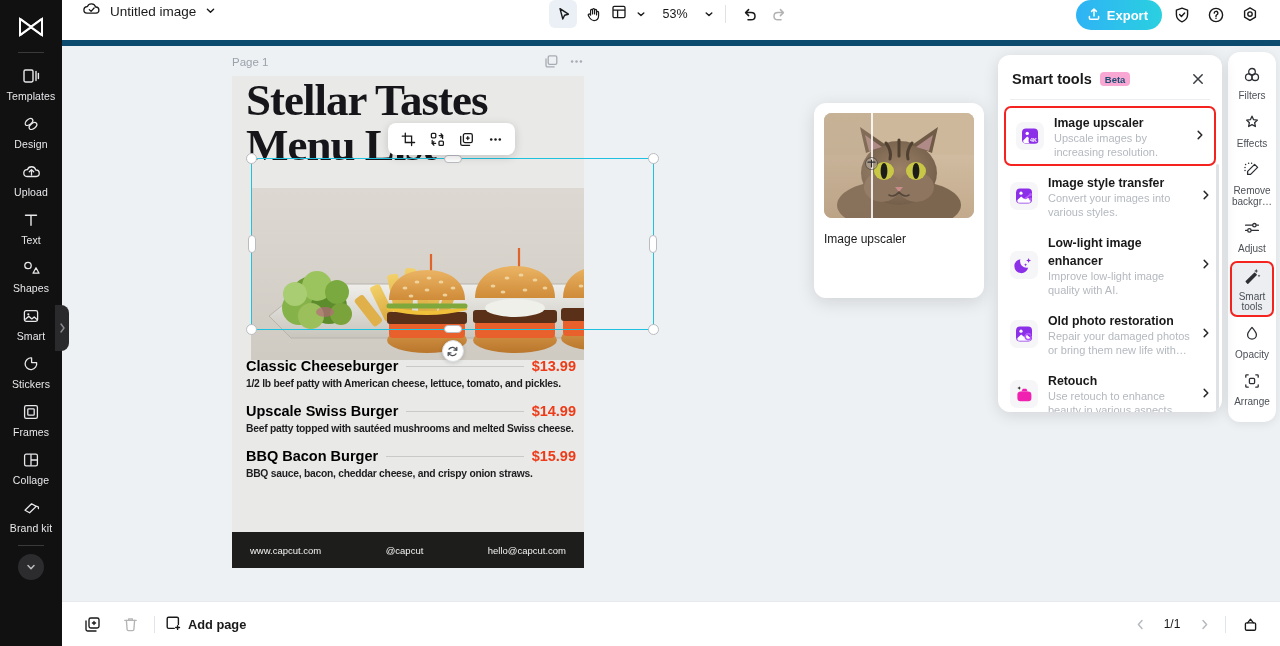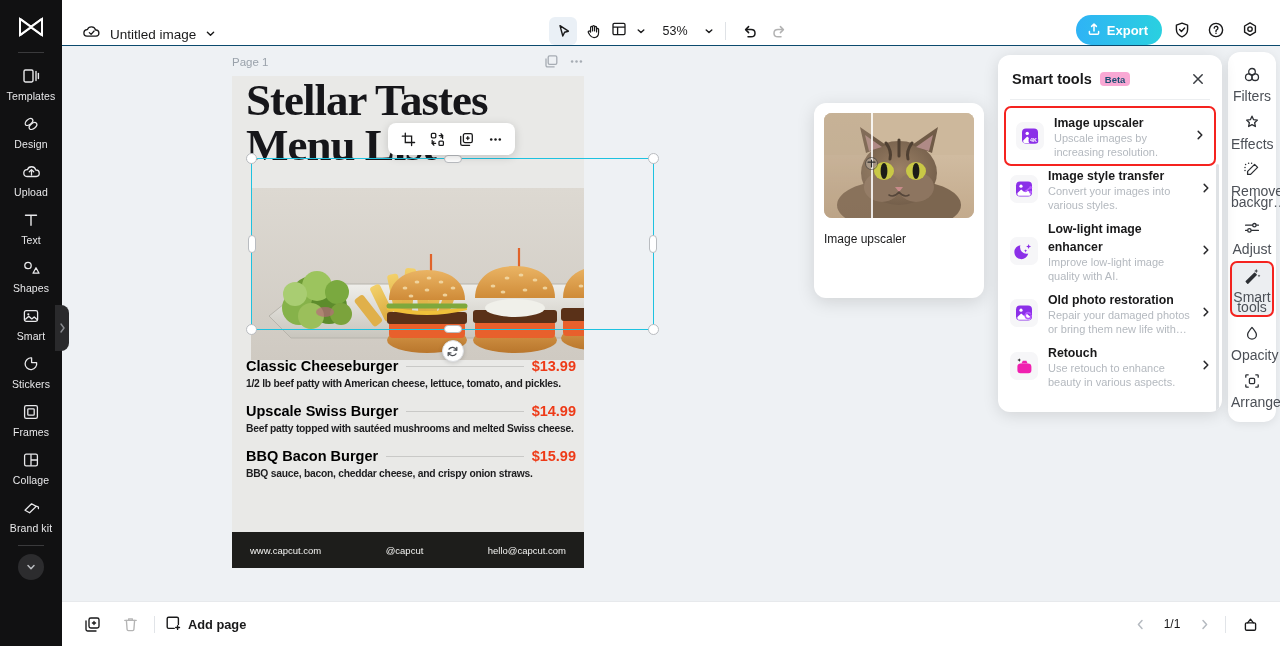--- a/index.html
+++ b/index.html
@@ -42,8 +42,8 @@
   
   .topbar {
     position: absolute; left: 62px; top: 0; width: 1218px; height: 46px;
-    background: #fff; border-bottom: 1px solid #0c4a6e;
-    display: flex; align-items: flex-end; z-index: 30;
+    background: #fff; border-bottom: 6px solid #0c4a6e;
+    display: flex; align-items: flex-start; z-index: 30;
   }
   .doc-title-wrap { display: flex; align-items: center; gap: 9px; margin-left: 20px; cursor: pointer; }
   .doc-title { font-size: 13.5px; color: #19191a; }

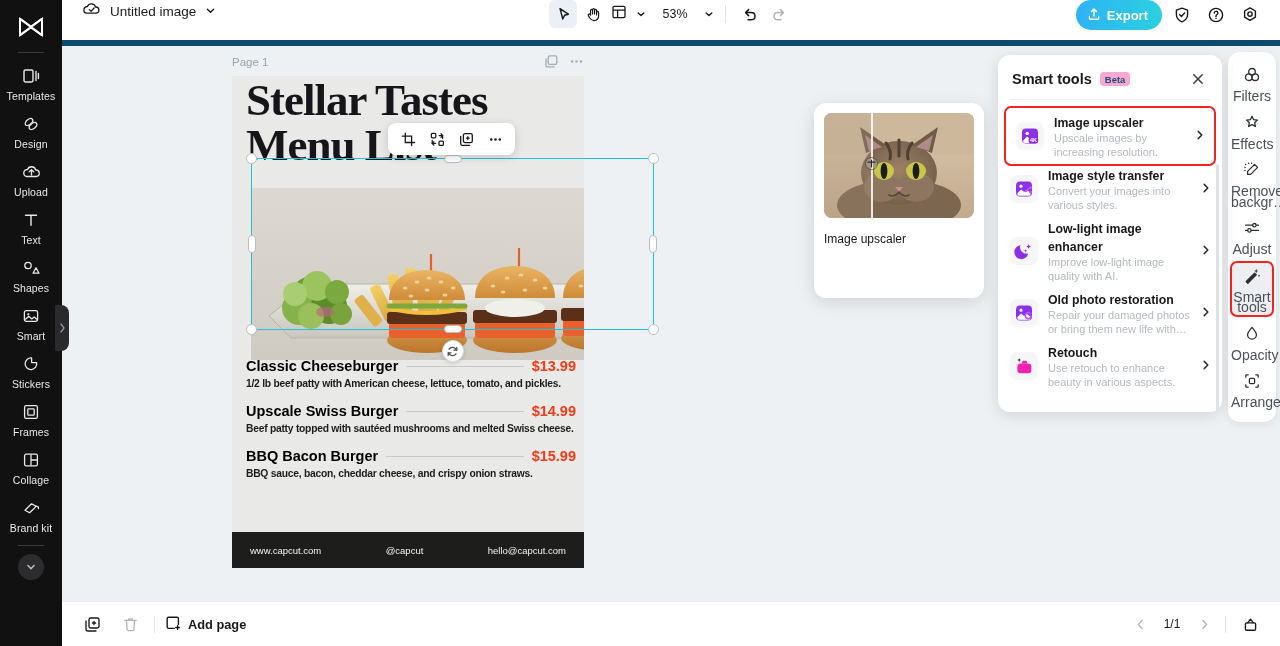--- a/index.html
+++ b/index.html
@@ -199,7 +199,7 @@
     width: 44px; padding: 6px 0 4px; display: flex; flex-direction: column;
     align-items: center; gap: 3px; cursor: pointer; border-radius: 7px;
   }
-  .rr-item .rl { font-size: 14px; line-height: 10.5px; color: #4c5057; text-align: center; max-width: 42px; }
+  .rr-item .rl { font-size: 10px; line-height: 10.5px; color: #4c5057; text-align: center; max-width: 42px; }
   .rr-item.selected { background: #eceef1; border: 2px solid #f5231f; padding: 4px 0 2px; }
 
   

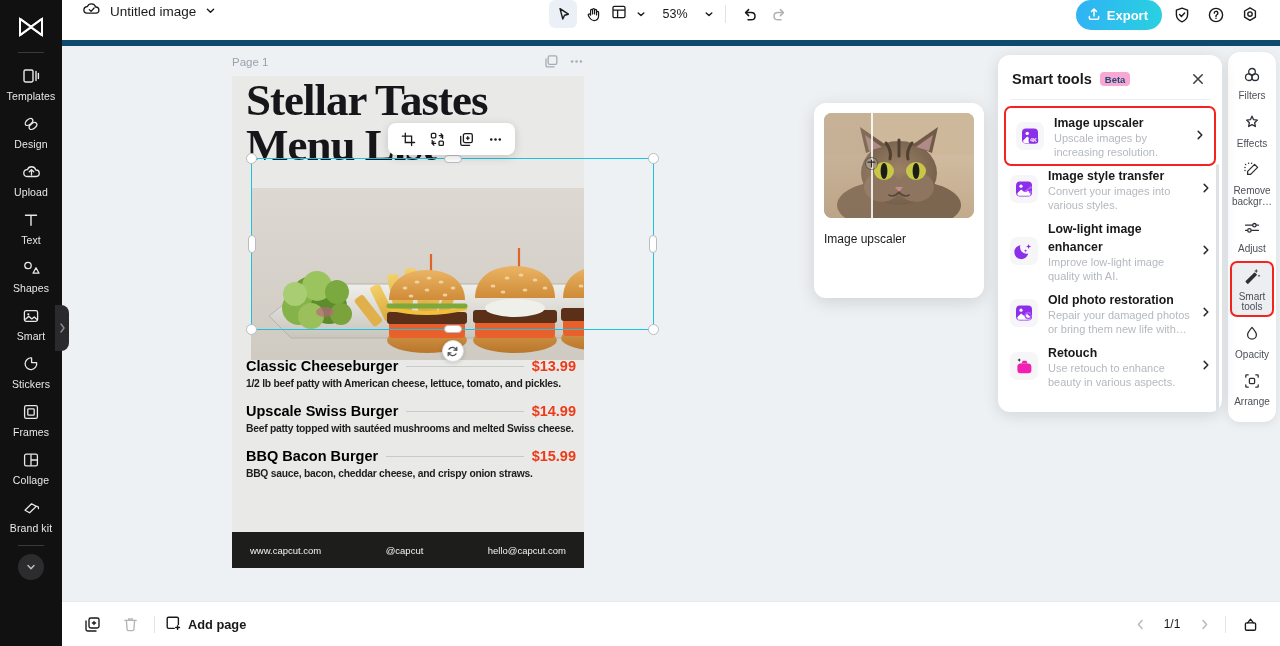--- a/index.html
+++ b/index.html
@@ -174,7 +174,7 @@
   .sp-divider { height: 1px; background: #eceef0; margin: 0 12px; }
   .sp-list { flex: 1; overflow: hidden; padding: 6px 0 0; position: relative; }
   .sp-row {
-    display: flex; align-items: center; gap: 10px; padding: 0 10px 7px 12px;
+    display: flex; align-items: center; gap: 10px; padding: 7px 10px 7px 12px;
     cursor: pointer; position: relative;
   }
   .sp-row.selected { border: 2px solid #f5231f; border-radius: 7px; margin: 0 6px; padding: 5px 8px 5px 10px; background: #fff; }

